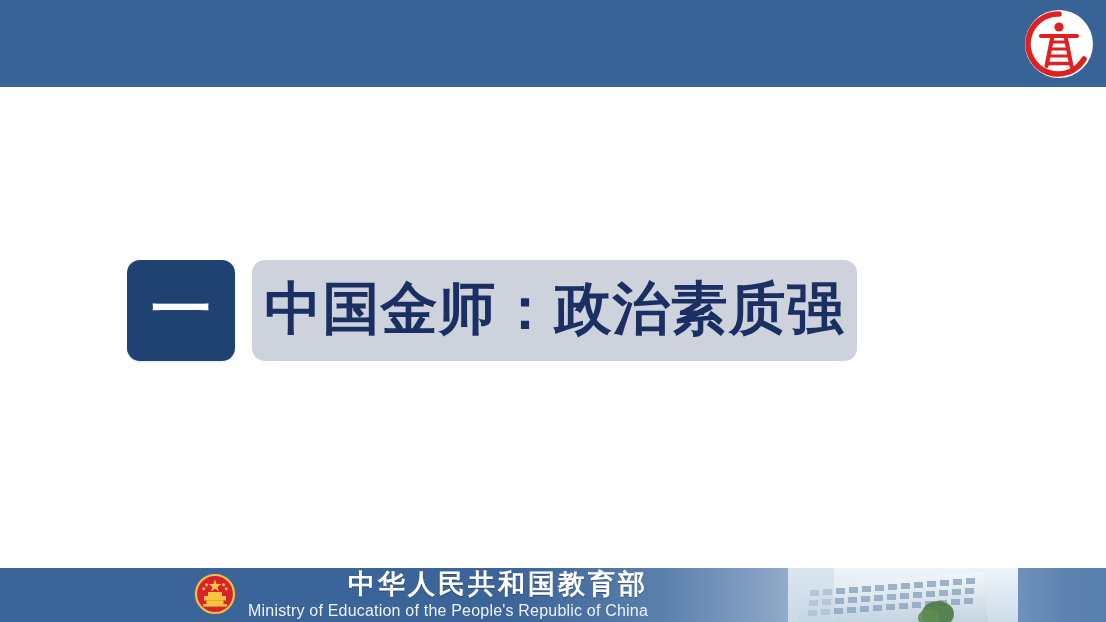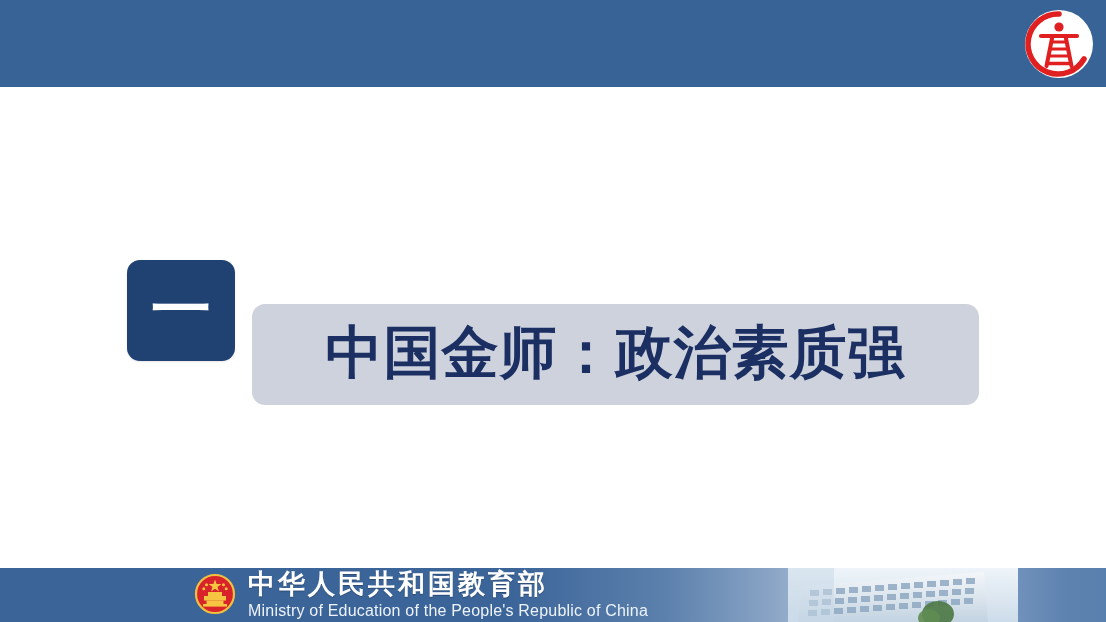--- a/index.html
+++ b/index.html
@@ -74,7 +74,7 @@
   }
   .title-pill {
     margin-left: 17px;
-    width: 727px;
+    width: 605px;
     height: 101px;
     background: #ced2dc;
     border-radius: 13px;
@@ -82,7 +82,6 @@
     align-items: center;
     justify-content: center;
     flex: 0 0 auto;
-    margin-top: 44px;
   }
   .title-text {
     color: #1b2f63;

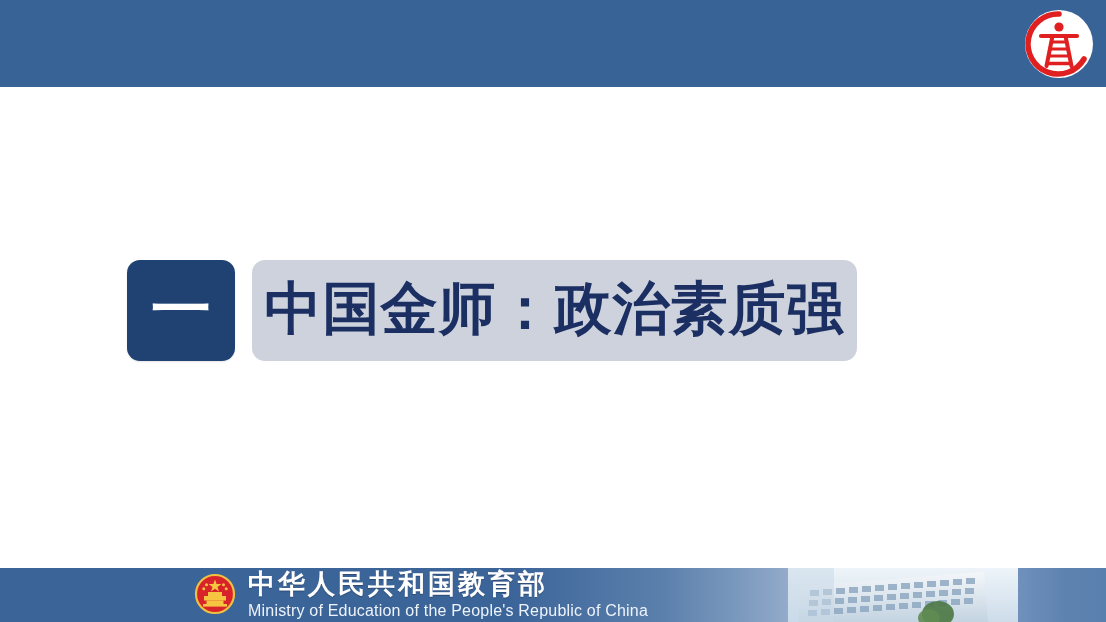--- a/index.html
+++ b/index.html
@@ -146,6 +146,7 @@
     display: flex;
     flex-direction: column;
     justify-content: center;
+    text-align: right;
   }
   .moe-cn {
     color: #ffffff;

